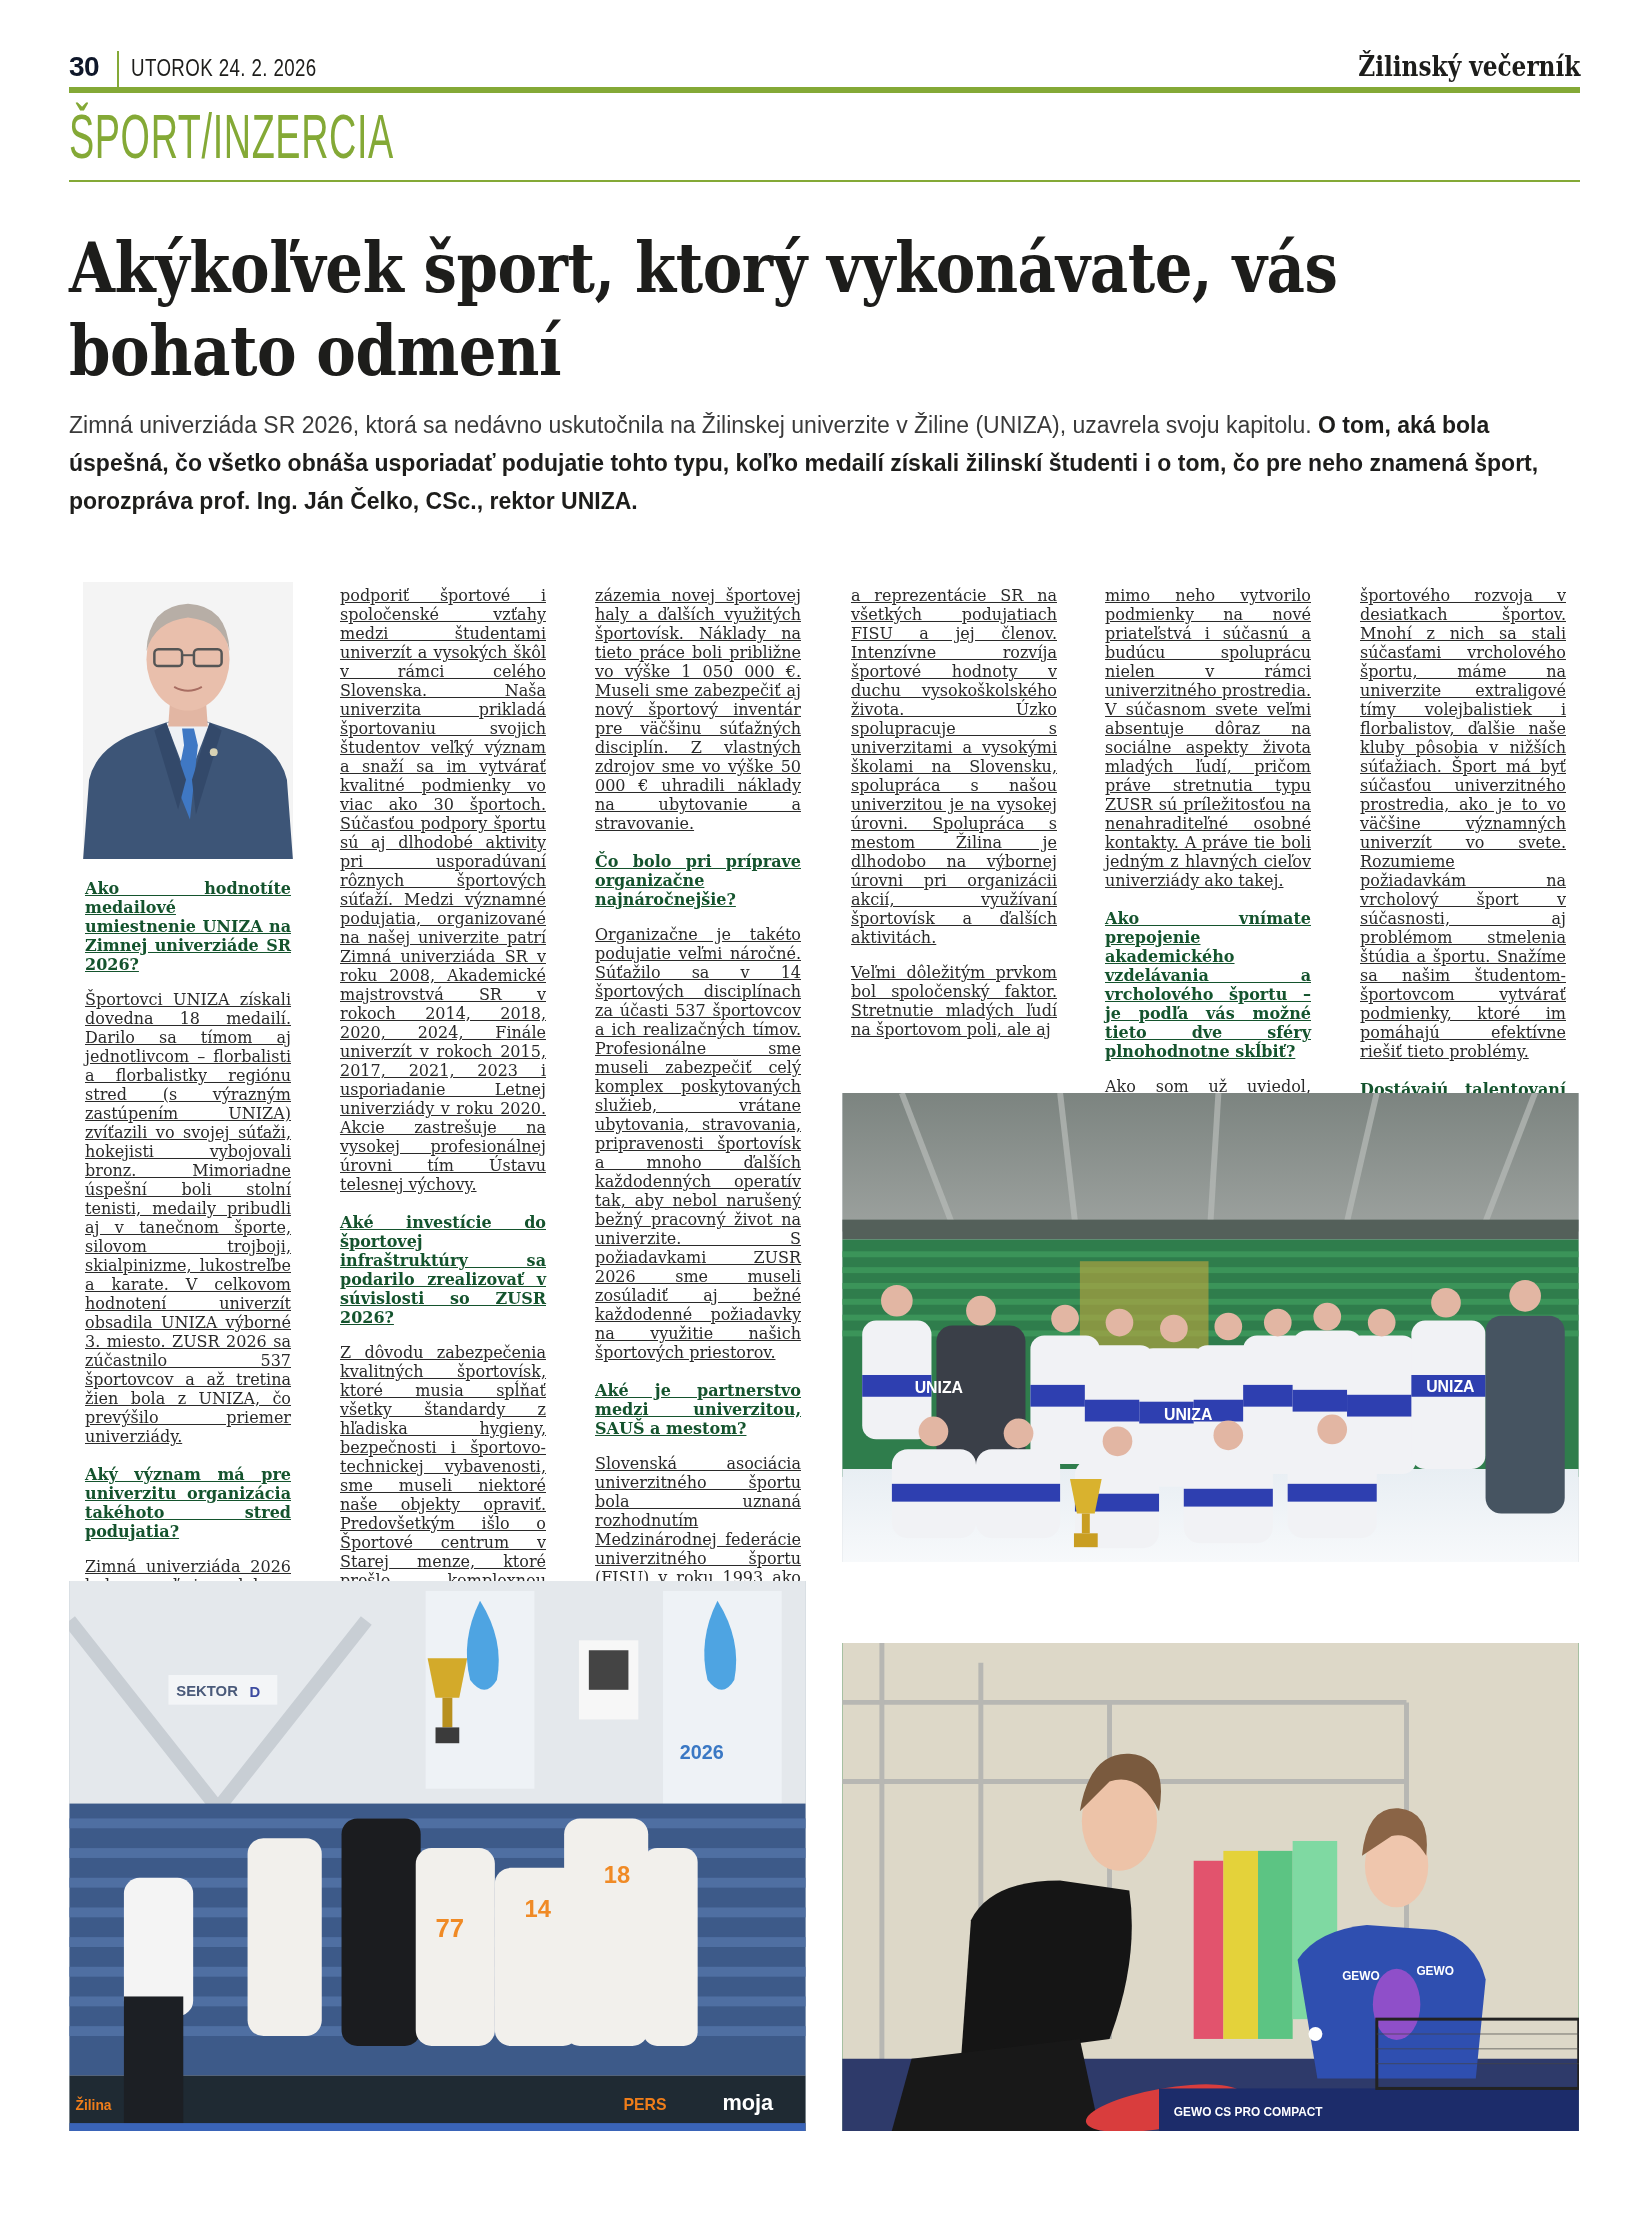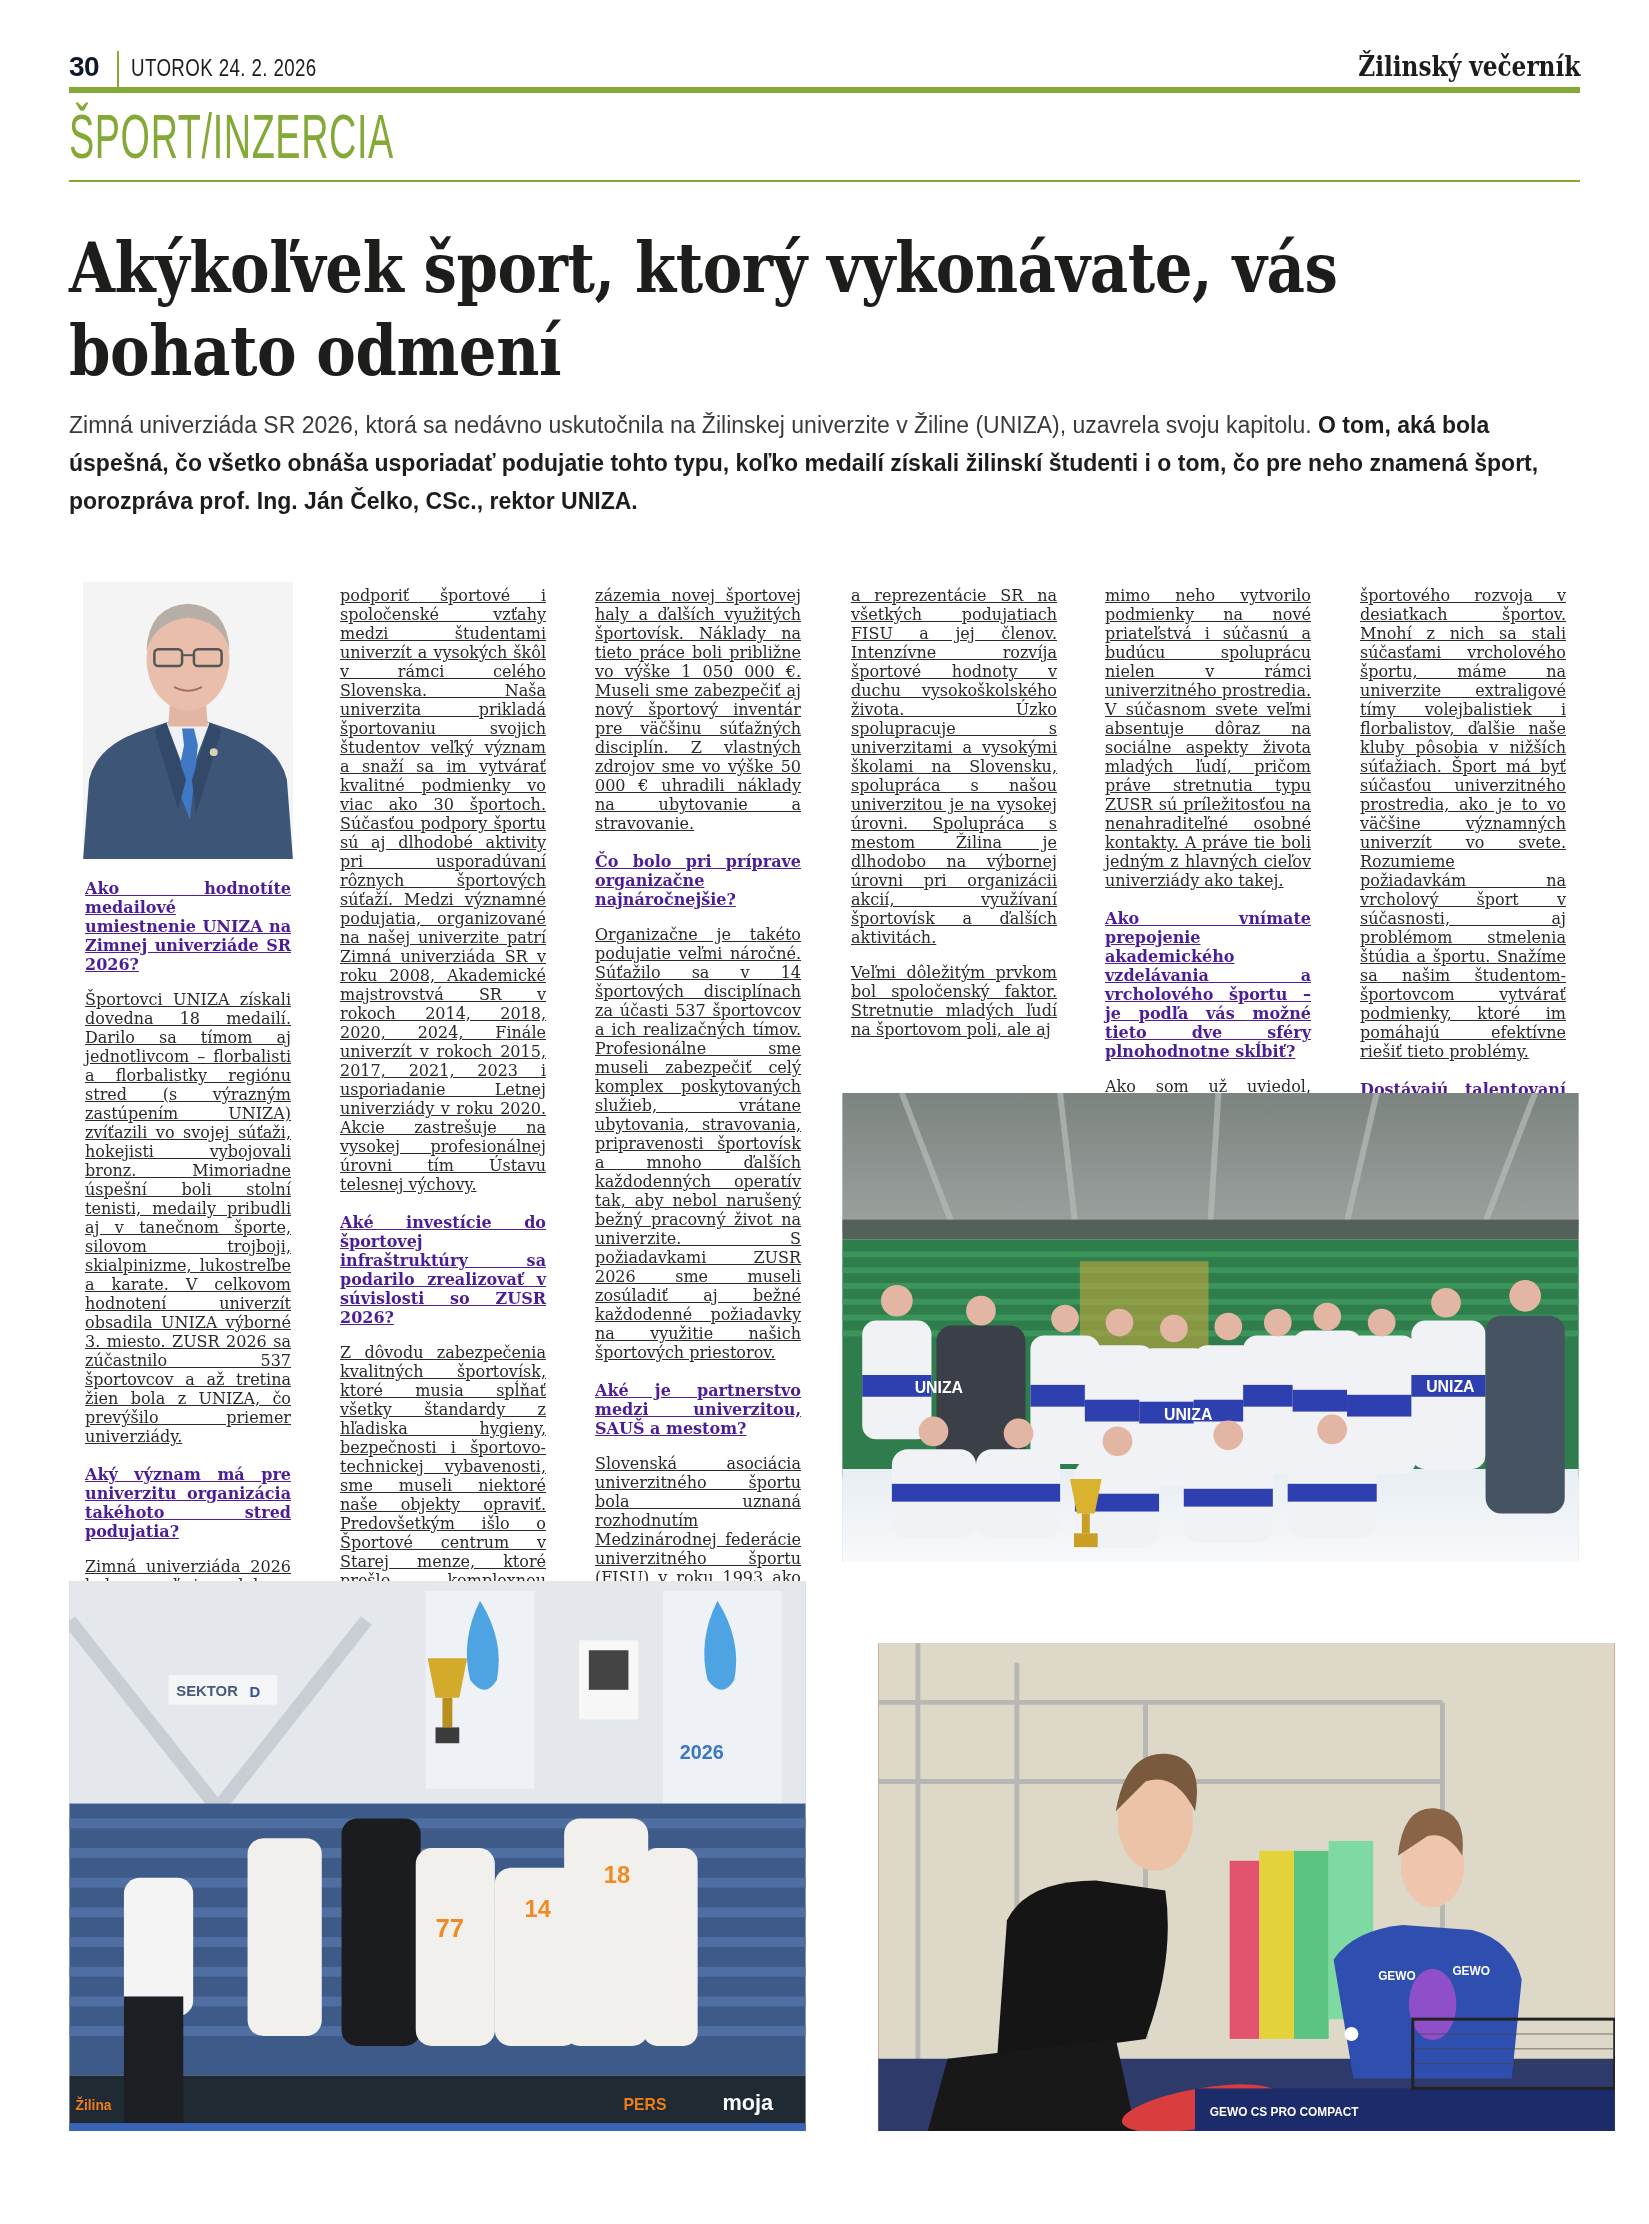--- a/index.html
+++ b/index.html
@@ -23,7 +23,7 @@
   
   .col { width: 238px; font: 400 16px "DejaVu Serif", serif; line-height: 19px; text-align: justify; hyphens: manual; color: #2a2a2a; }
   .col p { margin: 16px; text-decoration: underline; }
-  .col .q { font-weight: 700; color: #4c1d95; margin-top: 19px; }
+  .col .q { font-weight: 700; color: #14532d; margin-top: 19px; }
   .col .q.first { margin-top: 0; }
   .c1 { left: 69px; top: 879px; }
   .c2 { left: 324px; top: 570px; }

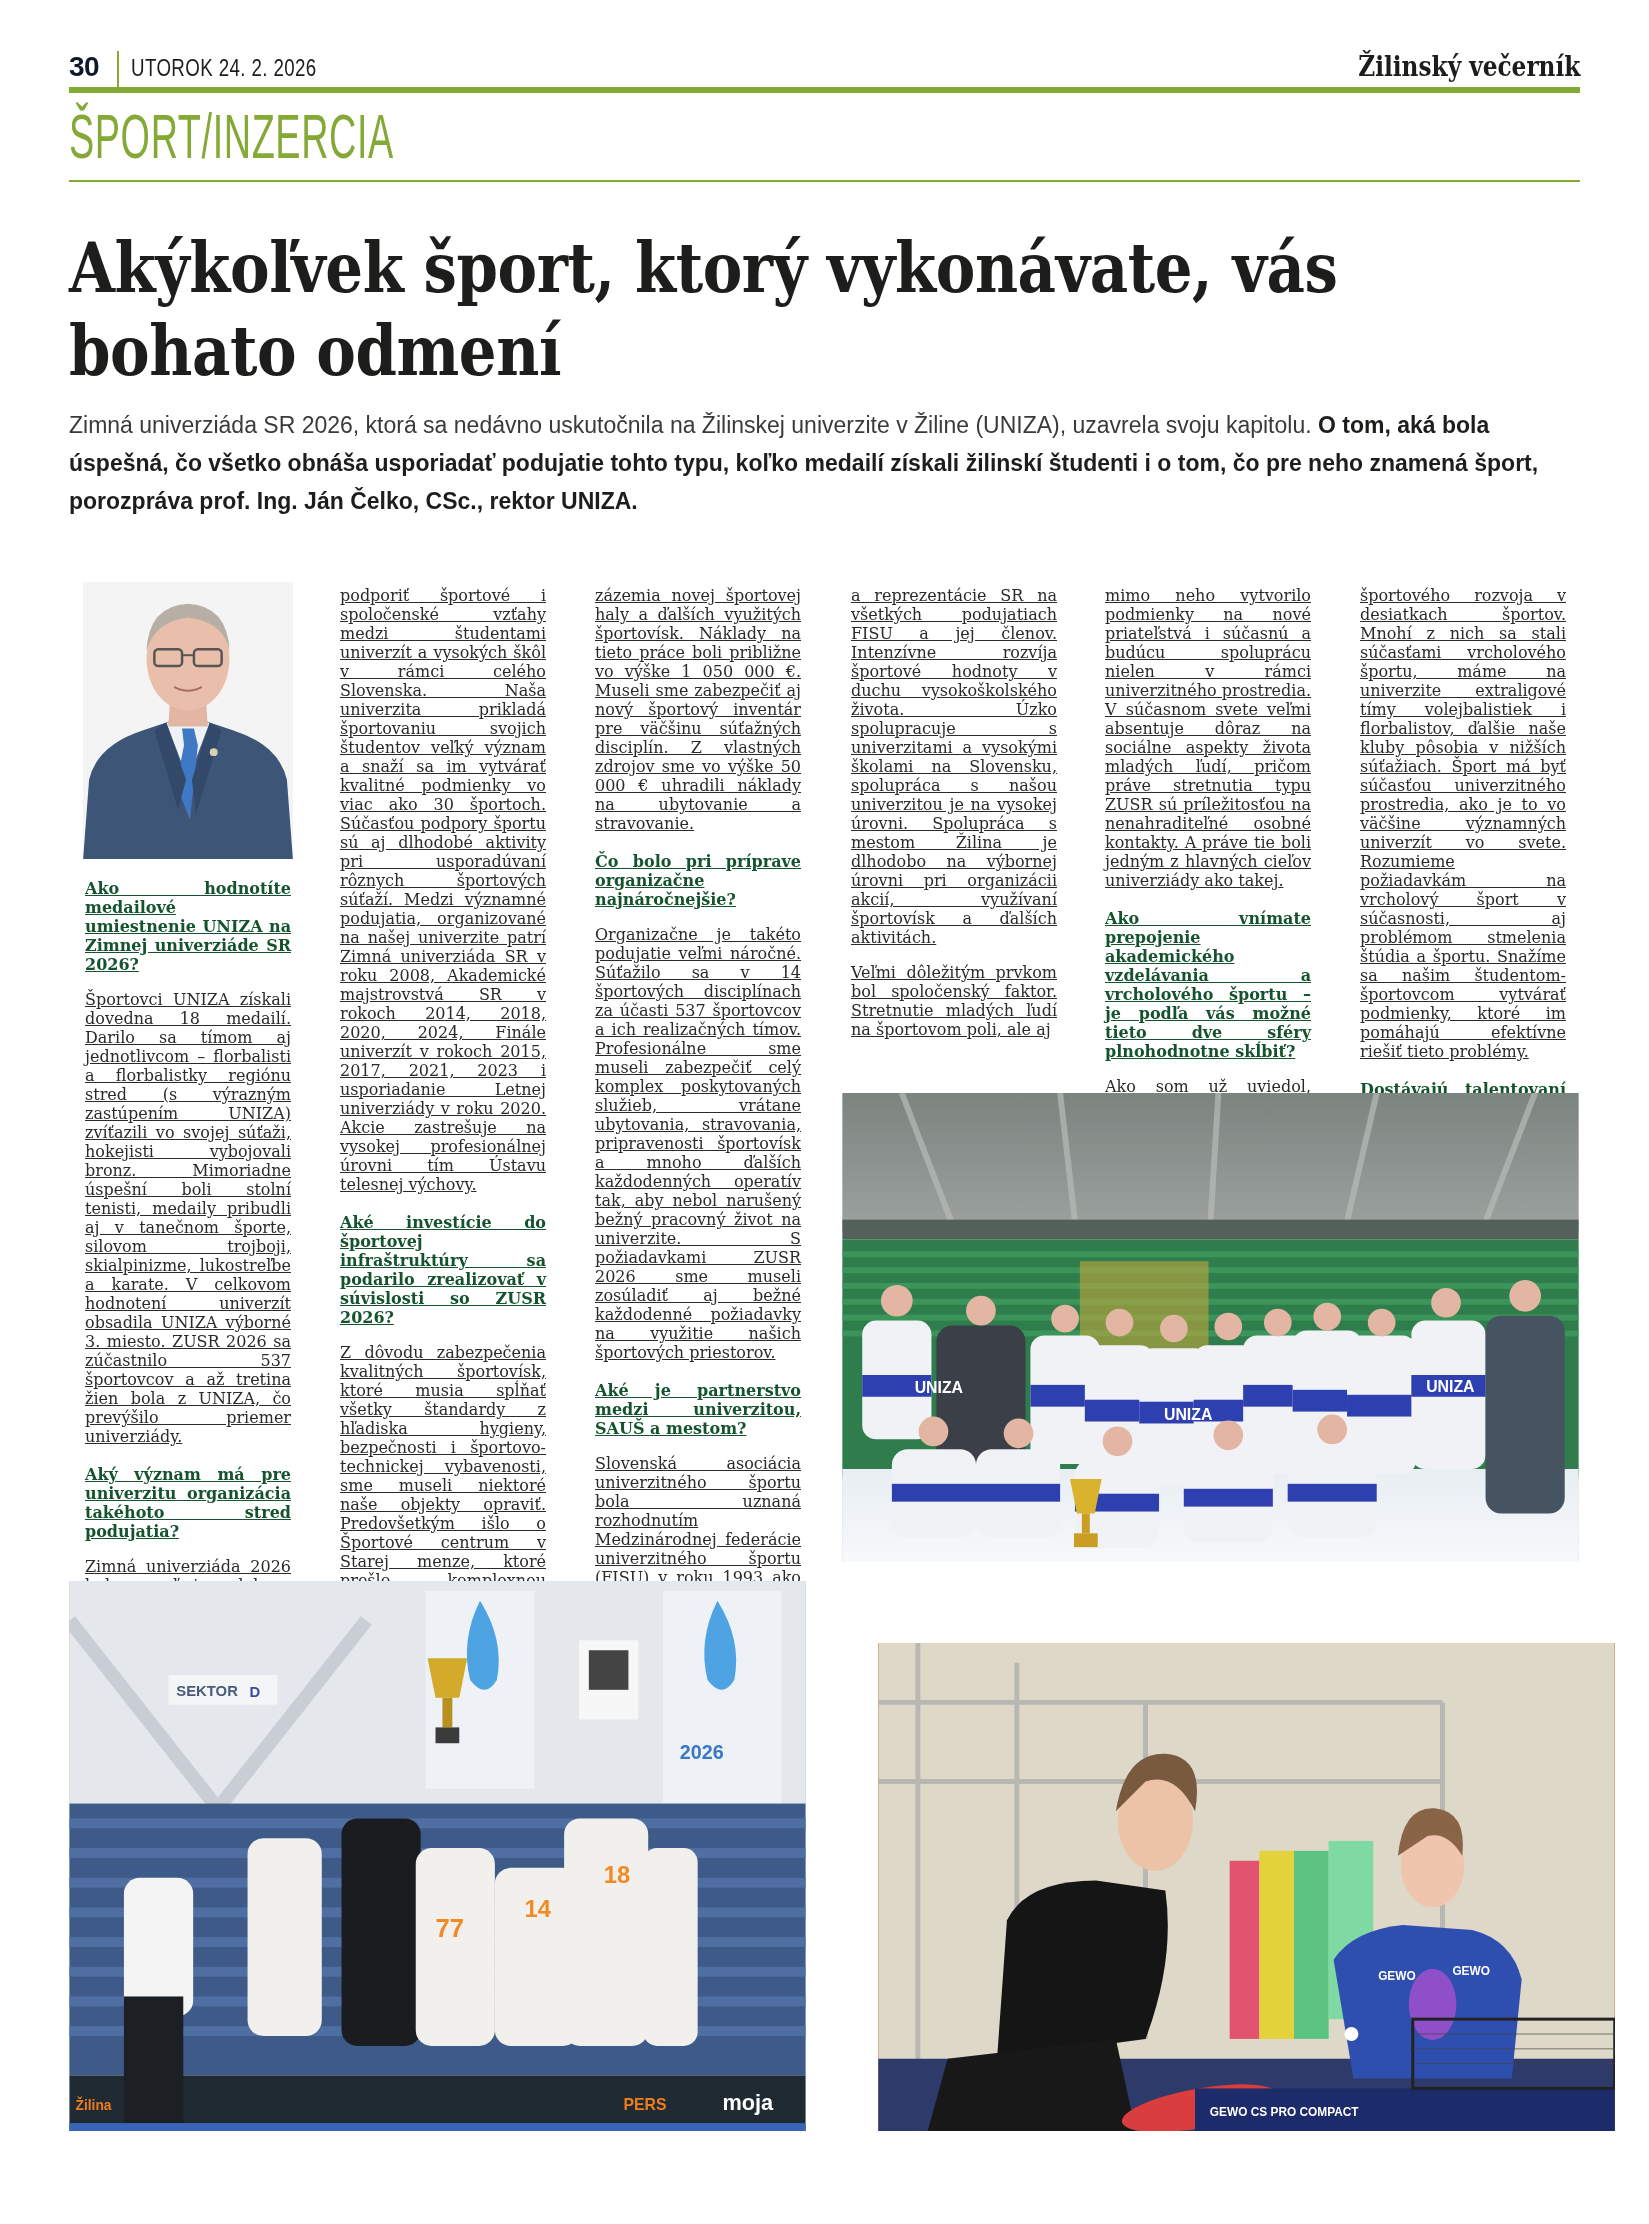--- a/index.html
+++ b/index.html
@@ -37,7 +37,7 @@
   .portrait { left: 83px; top: 582px; width: 210px; height: 277px; background: linear-gradient(180deg, #f6f6f6 0%, #eeeeef 100%); }
   .hockey { left: 842px; top: 1093px; width: 737px; height: 469px; background: #dfe3e6; }
   .floorball { left: 69px; top: 1581px; width: 737px; height: 550px; background: #cfd6dc; }
-  .tabletennis { left: 842px; top: 1643px; width: 737px; height: 488px; background: #c2410c; margin-left: 36px; }
+  .tabletennis { left: 842px; top: 1643px; width: 737px; height: 488px; background: #15803d; }
 </style>
 </head>
 <body>

